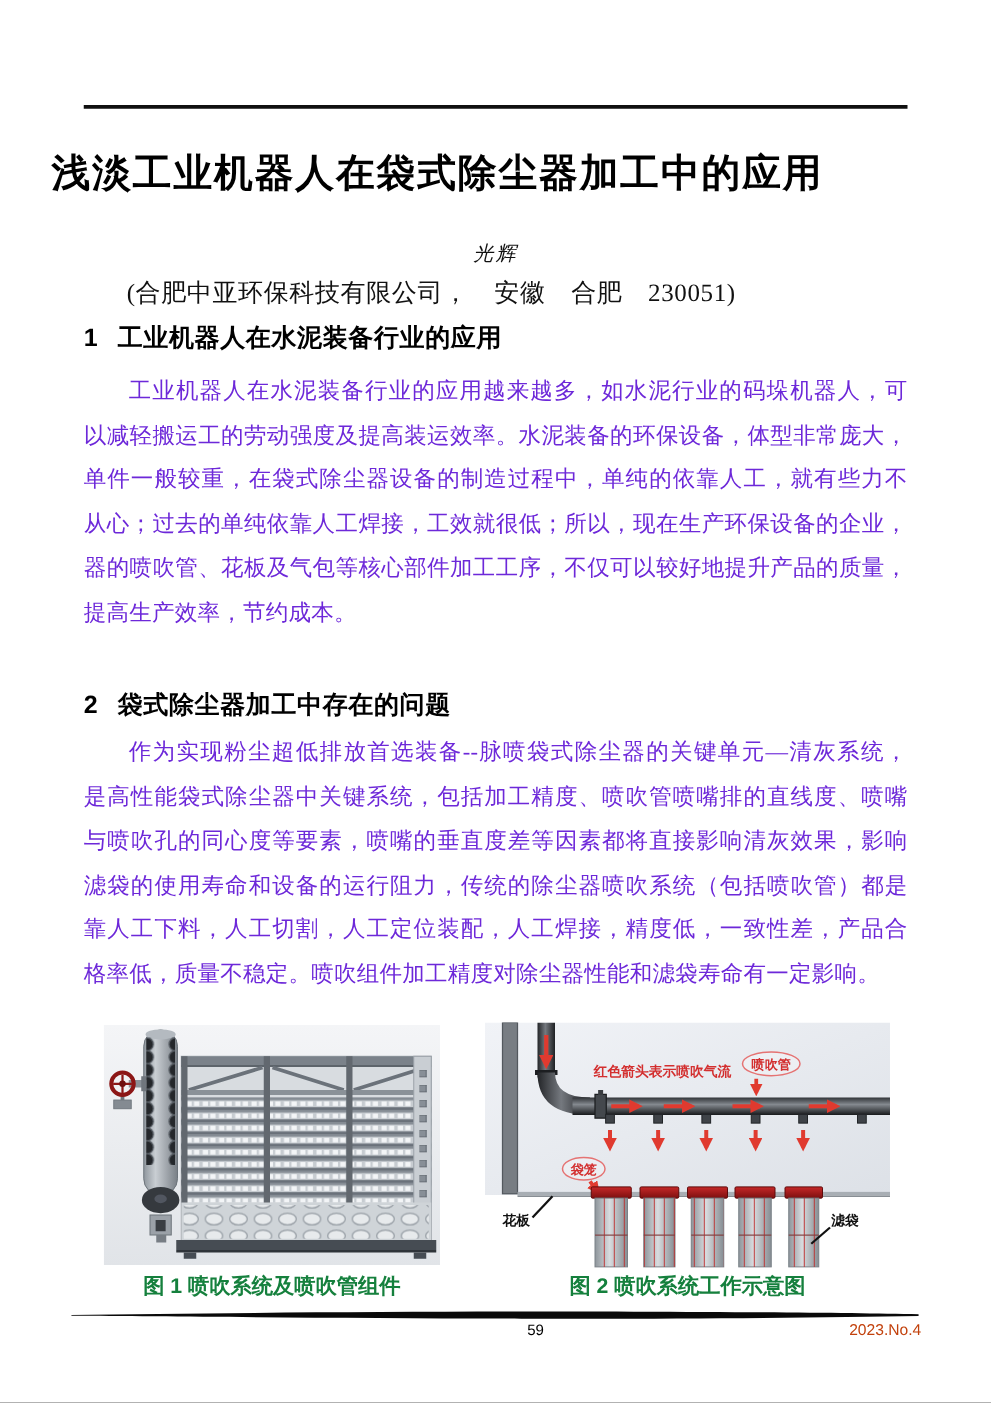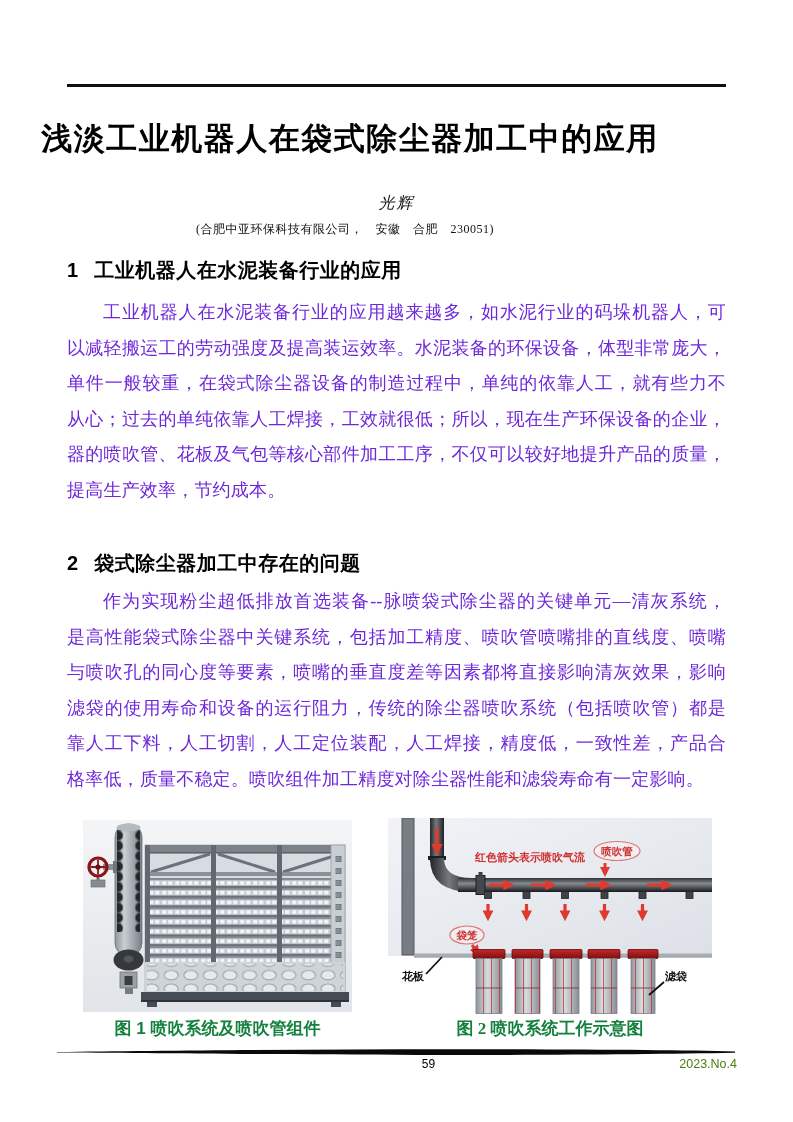--- a/index.html
+++ b/index.html
@@ -19,7 +19,7 @@
     font-size:31px;letter-spacing:1.5px;color:#000;padding-left:16px;
   }
   .article-author{position:absolute;top:193px;left:0;width:793px;text-align:center;font-size:16px;letter-spacing:2px;font-style:italic;}
-  .article-affil{position:absolute;top:221px;left:0;width:690px;text-align:center;font-size:12px;letter-spacing:.5px;}
+  .article-affil{position:absolute;top:221px;left:0;width:690px;text-align:center;font-size:20px;letter-spacing:.5px;}
   .sec-heading{
     position:absolute;left:67px;width:659px;
     font-family:"Liberation Sans","DejaVu Sans",sans-serif;font-weight:700;font-size:20px;color:#000;

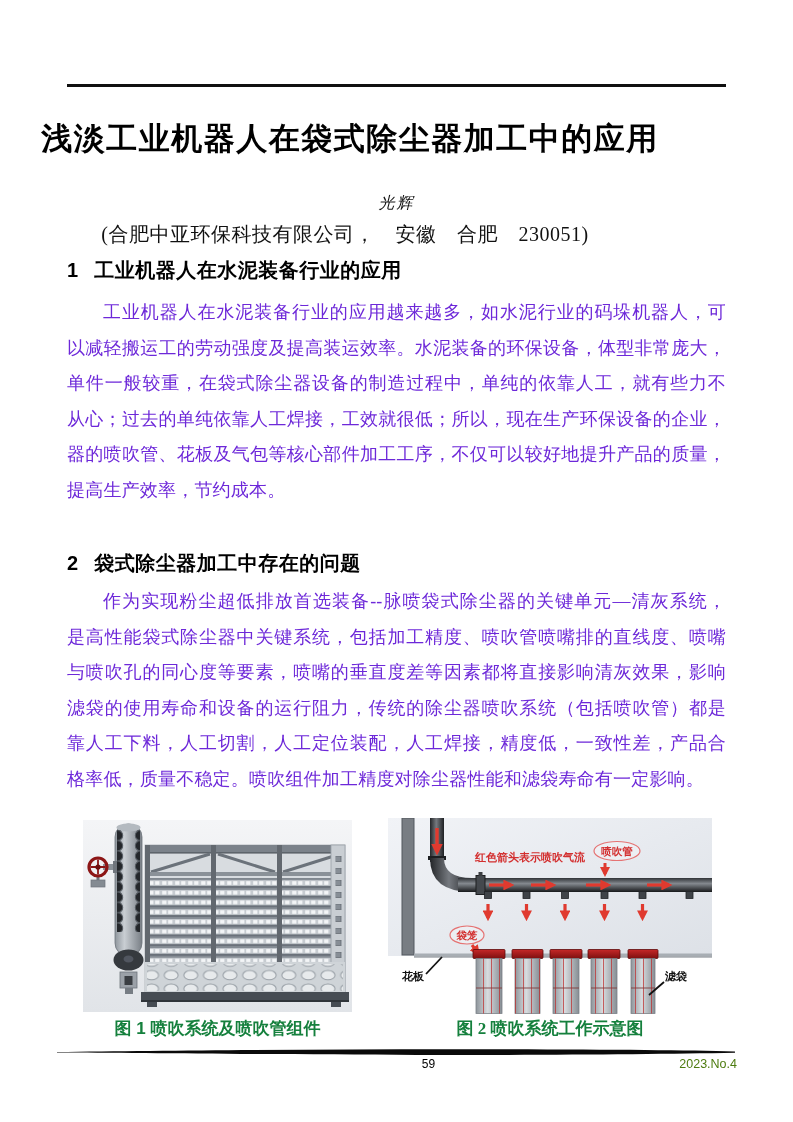--- a/index.html
+++ b/index.html
@@ -43,7 +43,7 @@
     position:absolute;top:1017px;height:24px;text-align:center;
     font-family:"Liberation Sans","DejaVu Sans",sans-serif;font-weight:600;font-size:17px;color:#15803d;
   }
-  #cap1{left:83px;width:269px;} #cap2{left:388px;width:324px;font-family:Liberation Serif, serif;}
+  #cap1{left:83px;width:269px;} #cap2{left:388px;width:324px;}
   .footer-bar{position:absolute;left:57px;top:1048px;width:678px;height:9px;}
   .footer-page{
     position:absolute;top:1057px;left:0;width:793px;text-align:center;

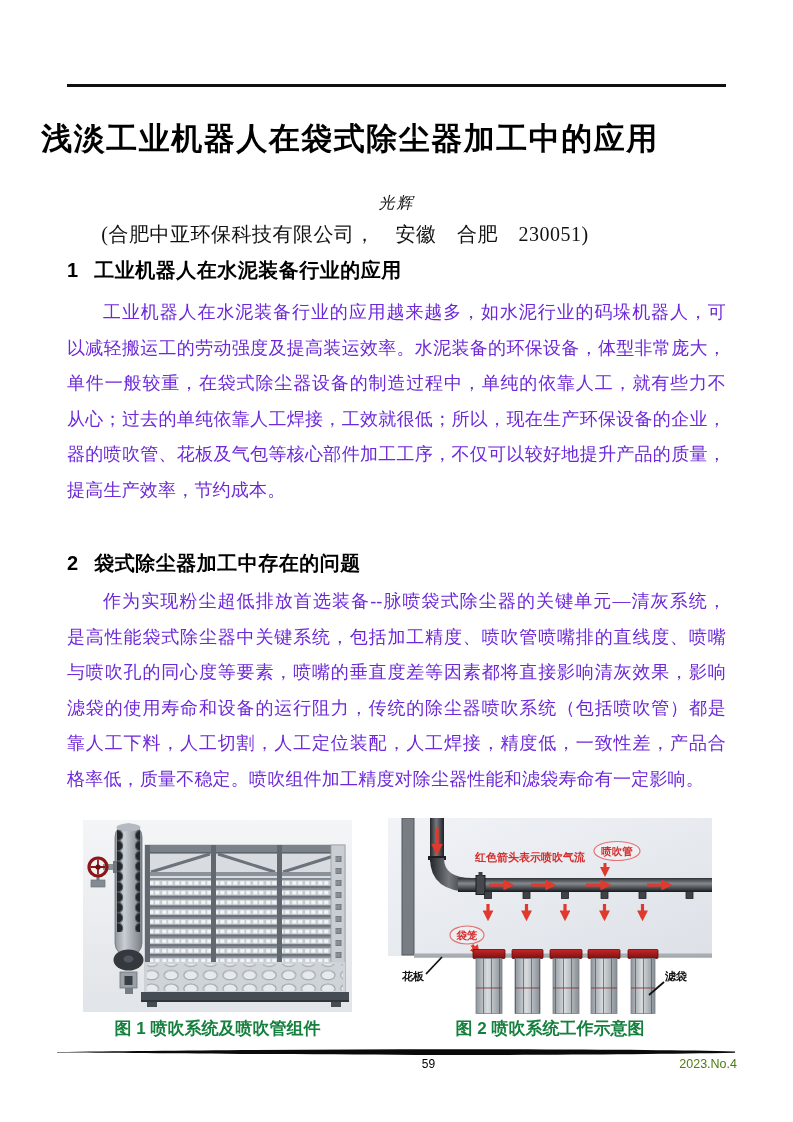--- a/index.html
+++ b/index.html
@@ -51,7 +51,7 @@
   }
   .footer-issue{
     position:absolute;top:1057px;right:56px;
-    font-family:"Liberation Sans","DejaVu Sans",sans-serif;font-size:12.5px;color:#4d7c0f;
+    font-family:"Liberation Sans","DejaVu Sans",sans-serif;font-size:12.5px;color:#c2410c;
   }
   .svg-label{font-family:"Liberation Sans","DejaVu Sans",sans-serif;font-weight:700;}
 </style>

